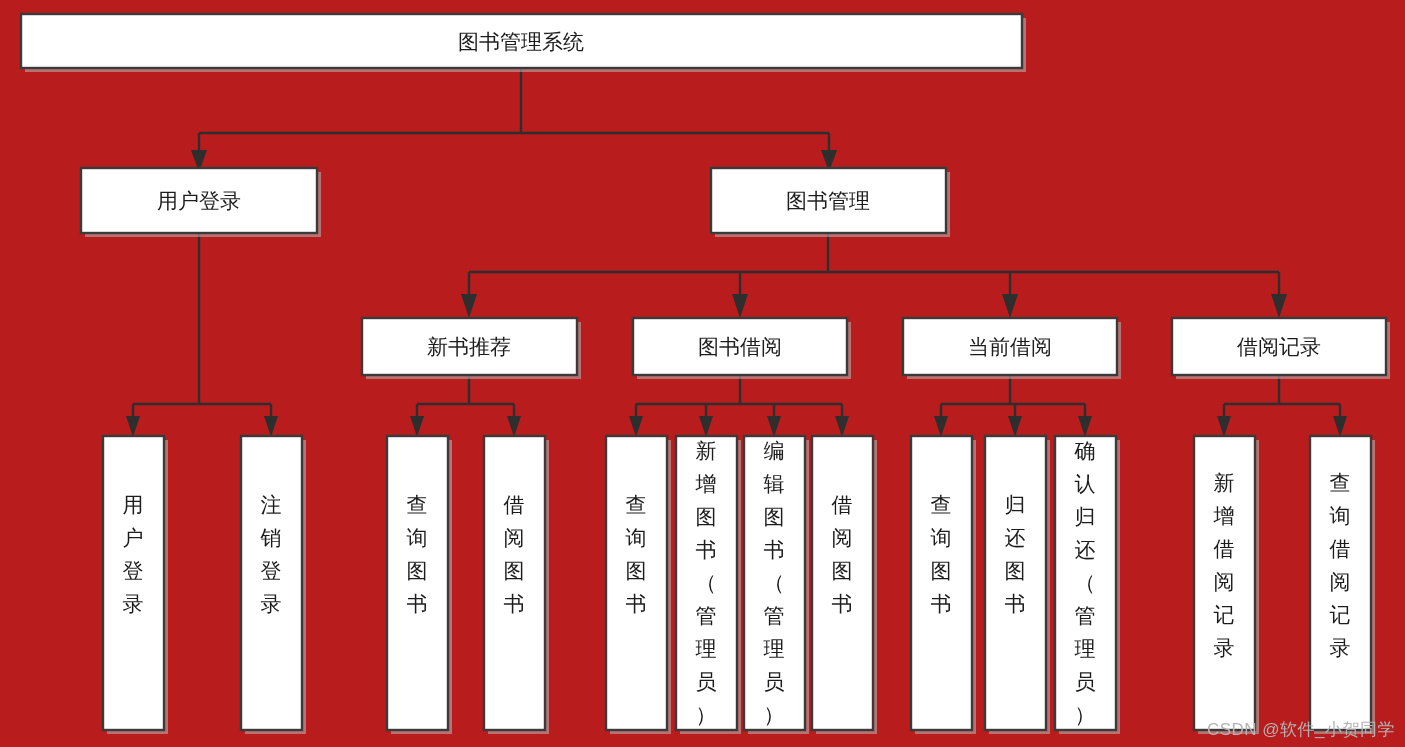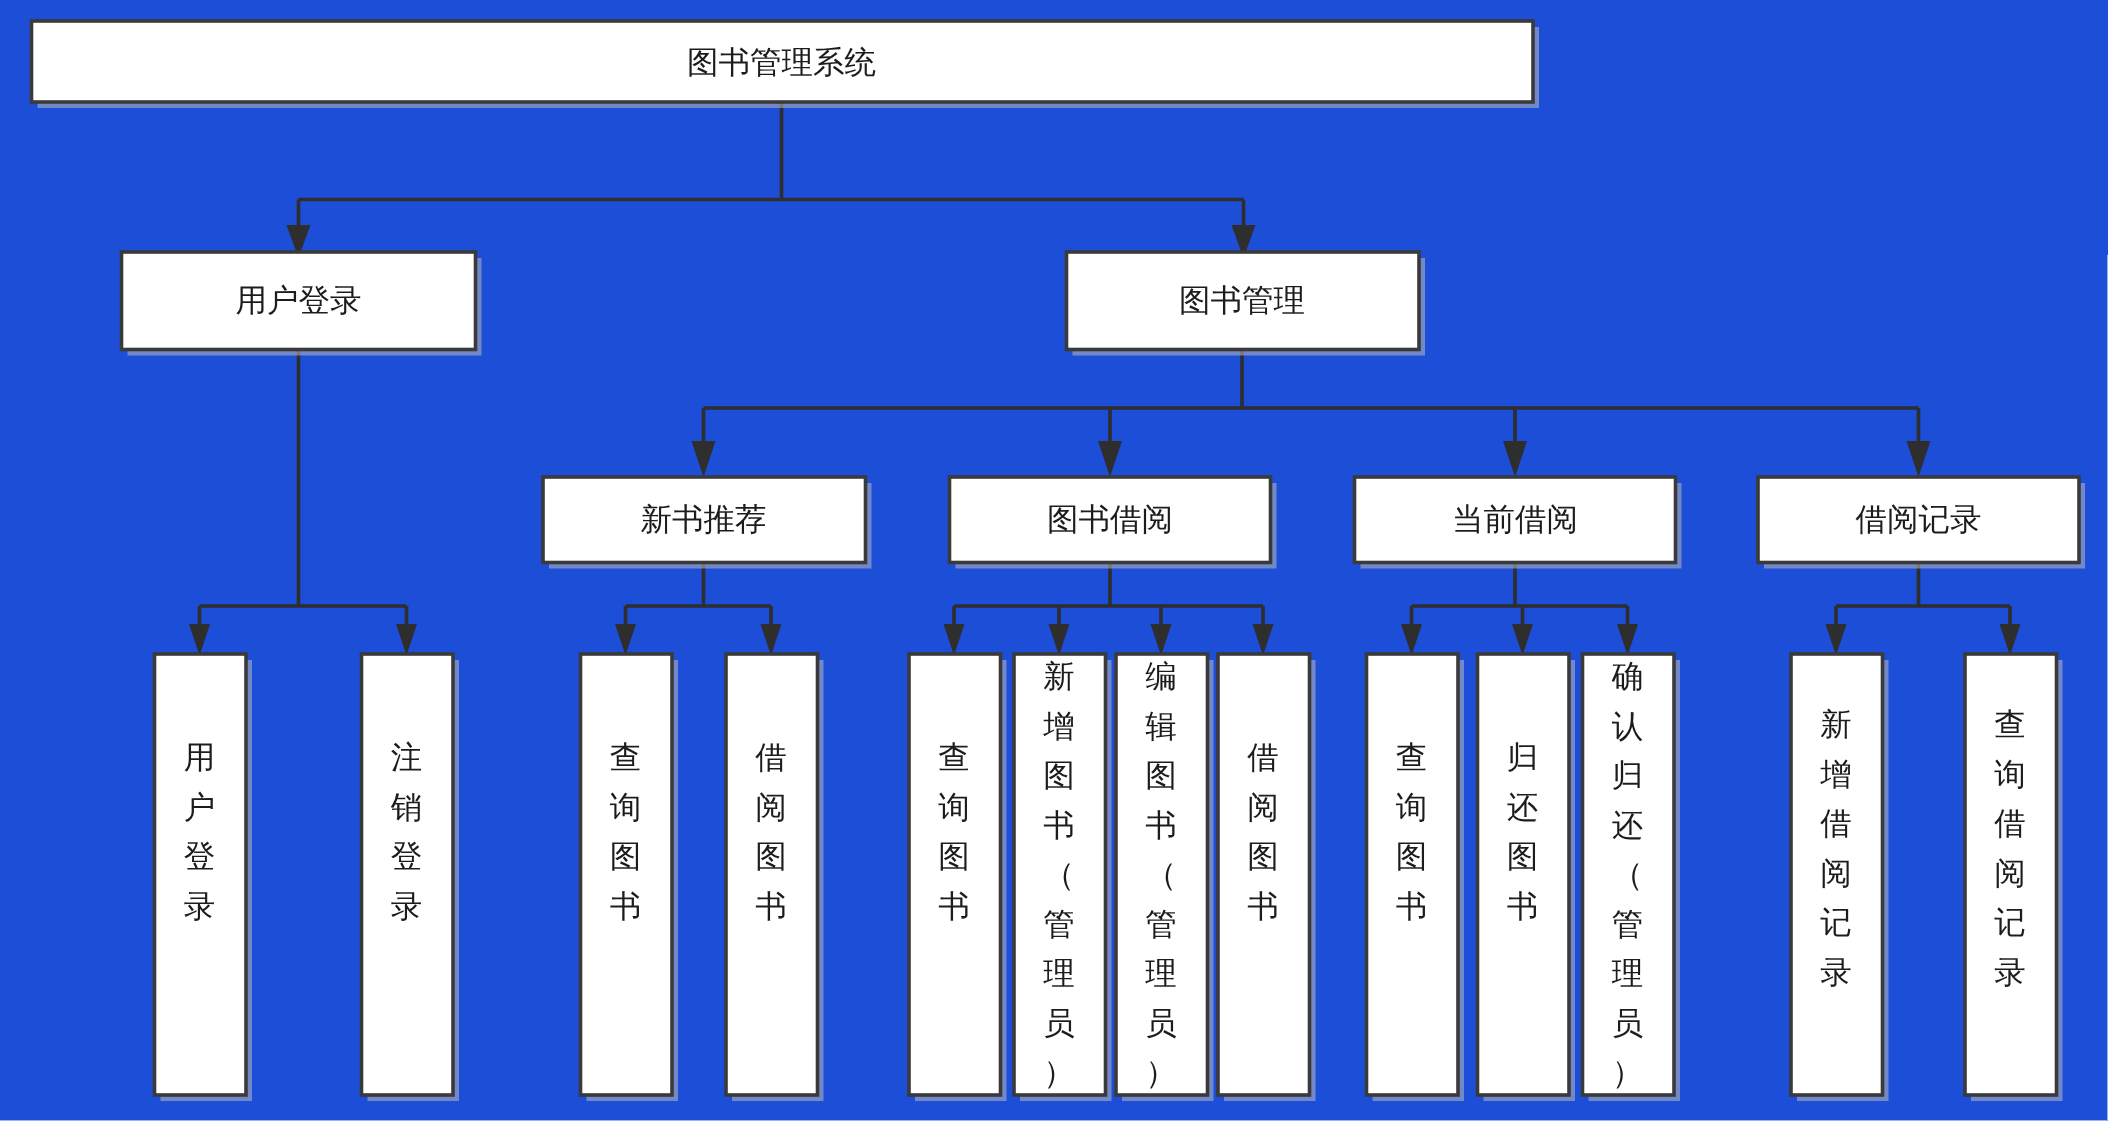--- a/index.html
+++ b/index.html
@@ -18,7 +18,7 @@
     position: relative;
     width: 1405px;
     height: 747px;
-    background: #1d4ed8;
+    background: #b91c1c;
   }
   svg#flow-svg {
     position: absolute;

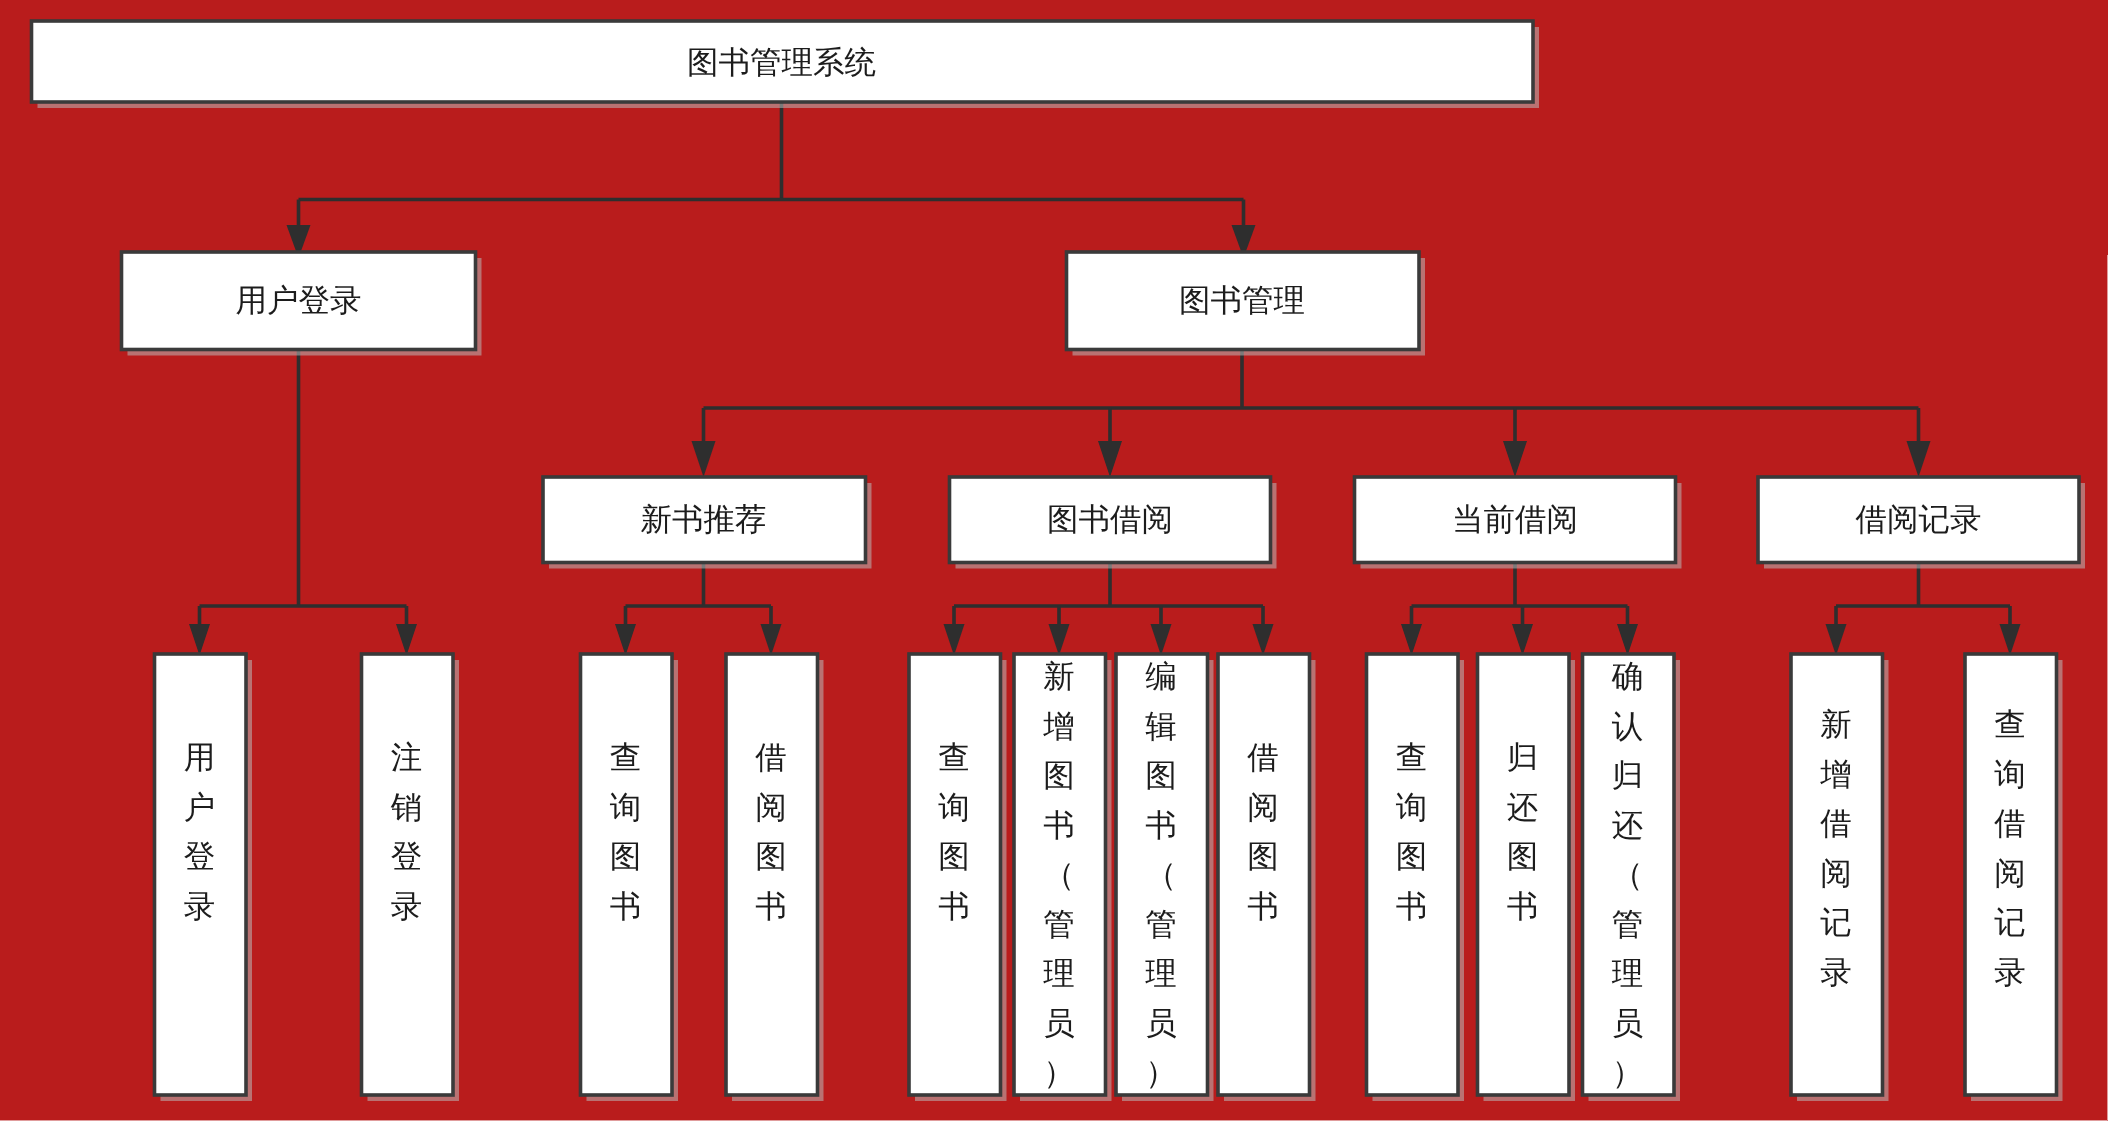--- a/index.html
+++ b/index.html
@@ -265,6 +265,7 @@
     </g>
   </svg>
 
+  <div class="watermark-text">CSDN @软件_小贺同学</div>
 
 </div>
 

